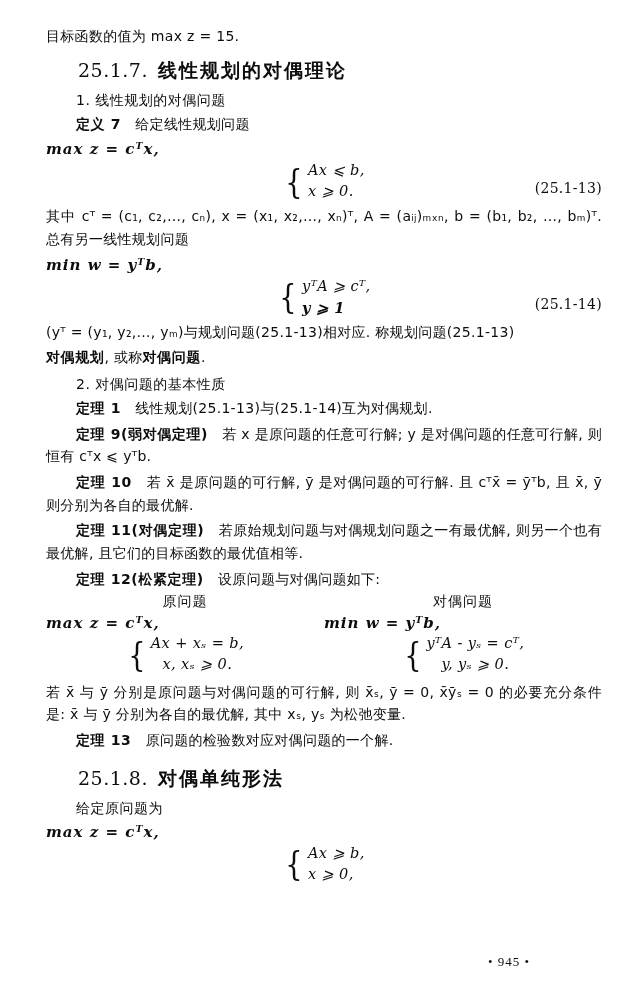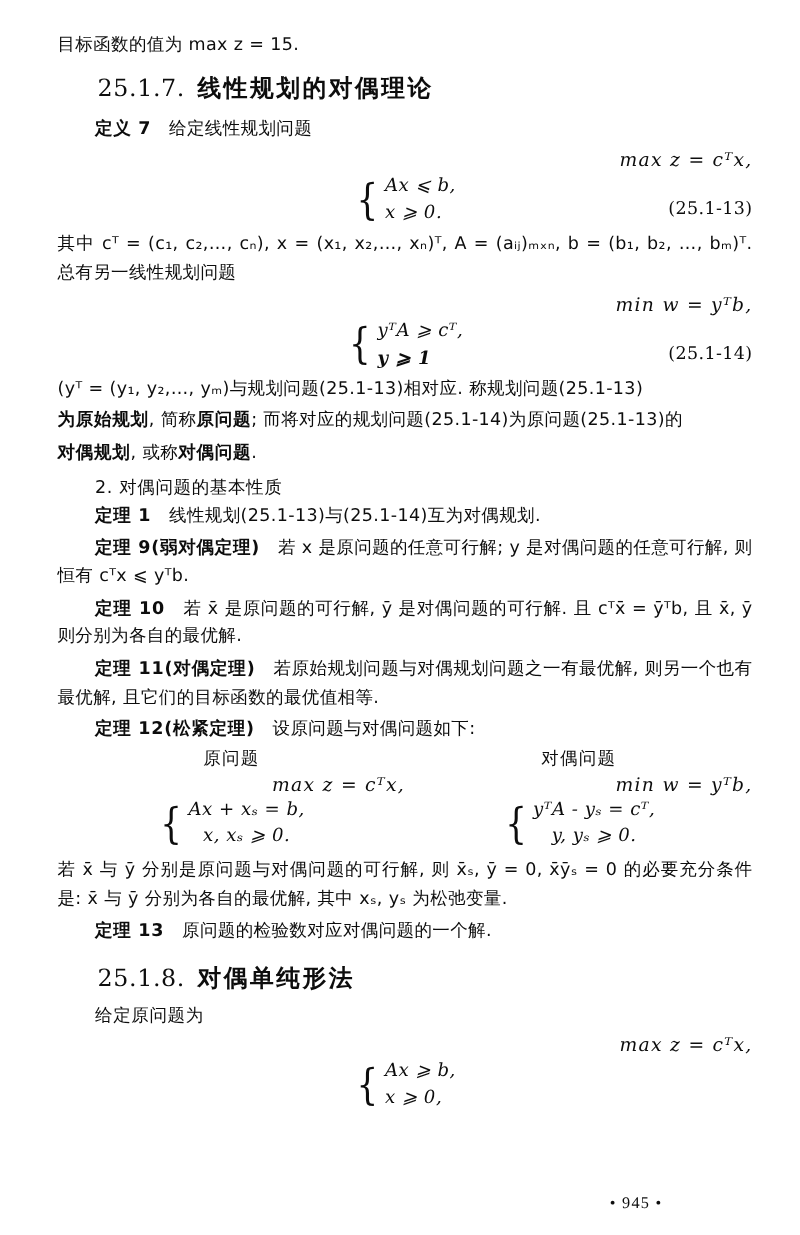--- a/index.html
+++ b/index.html
@@ -147,6 +147,7 @@
       <span class="num">25.1.7.</span><span class="txt">线性规划的对偶理论</span>
     </div>
 
+    <div class="sub">1. 线性规划的对偶问题</div>
 
     <div class="para cn" style="padding-left:30px;">
       <span class="bold">定义 7</span>&nbsp;&nbsp;&nbsp;<span>给定线性规划问题</span>

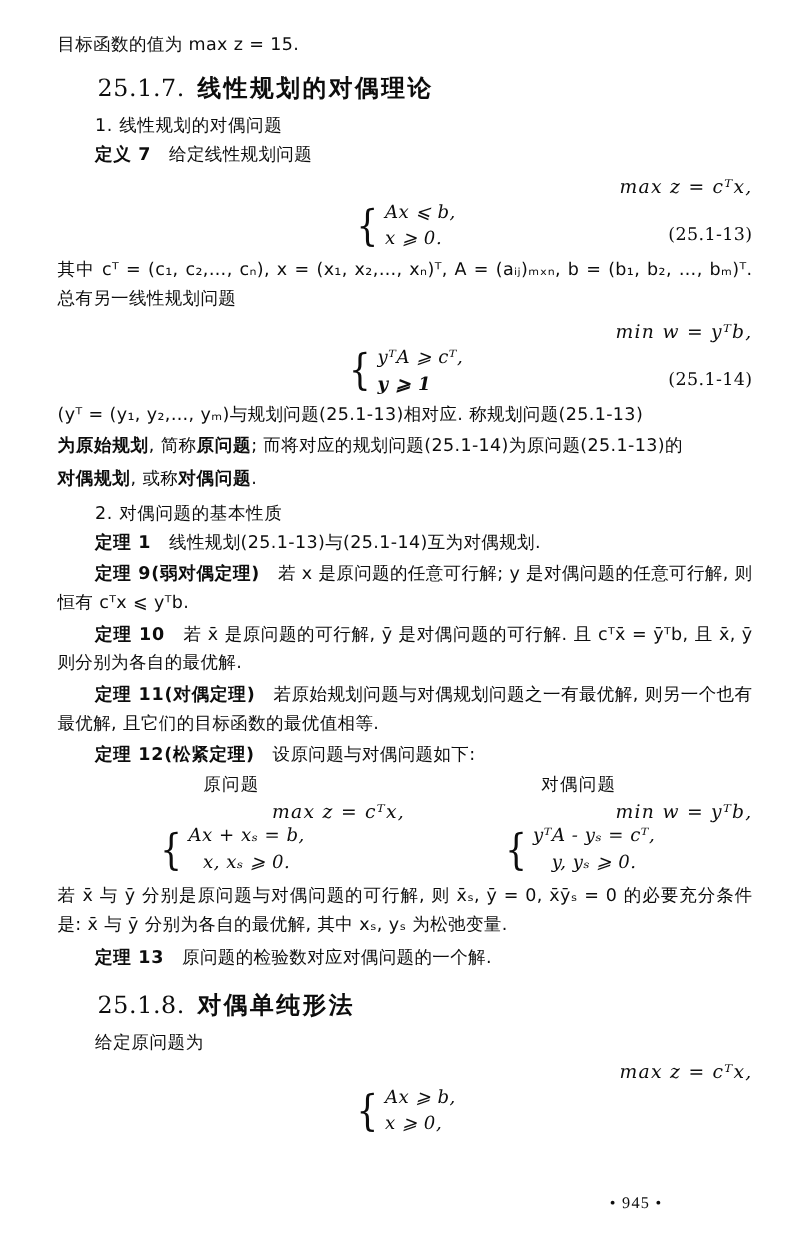--- a/index.html
+++ b/index.html
@@ -69,11 +69,12 @@
     letter-spacing: 0.4px;
   }
   .center {
-    text-align: right;
+    text-align: left;
     font-family: "DejaVu Serif", "Liberation Serif", serif;
     font-size: 15px;
     margin: 5px 0 2px 0;
     letter-spacing: 1px;
+    font-weight: bold;
   }
   
   .sys {

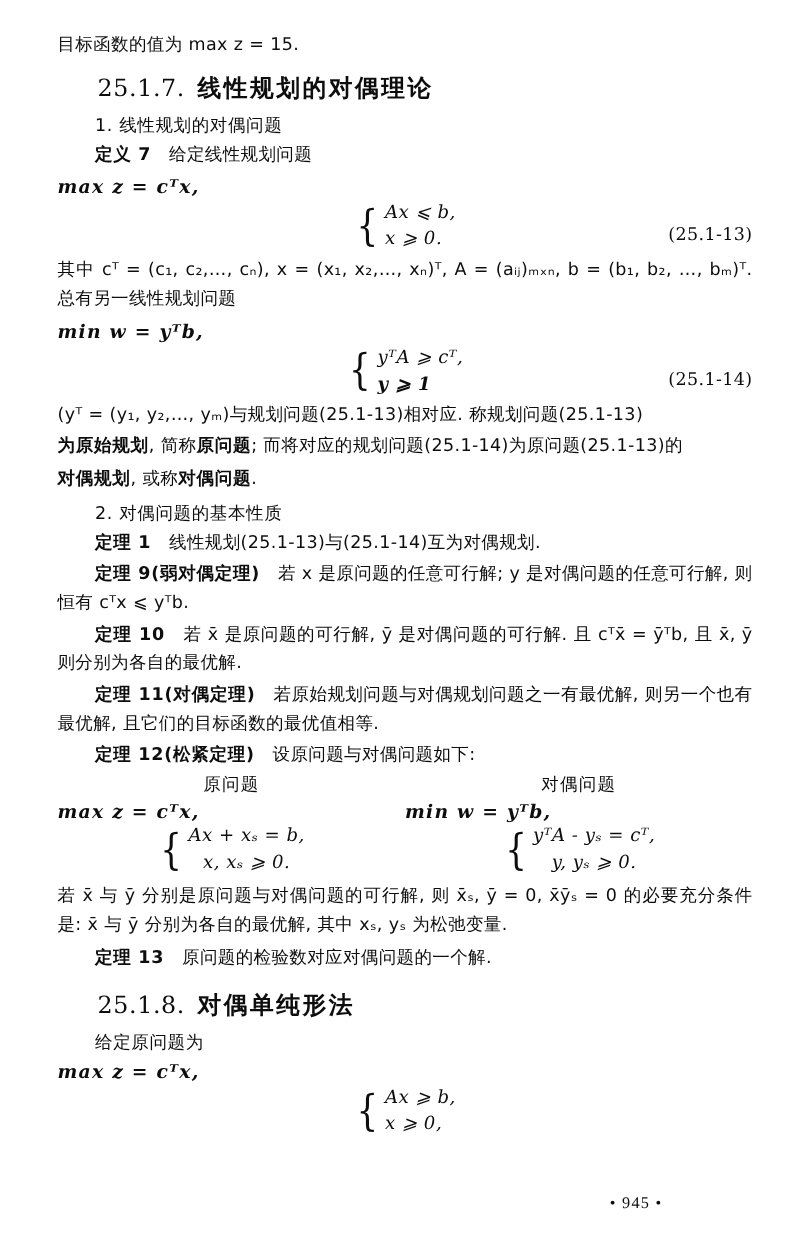--- a/index.html
+++ b/index.html
@@ -181,7 +181,6 @@
     </div>
 
     <div class="para cn">(yᵀ = (y₁, y₂,…, yₘ)与规划问题(25.1-13)相对应. 称规划问题(25.1-13)</div>
-    <div class="para cn"><span class="bold">为原始规划</span>, 简称<span class="bold">原问题</span>; 而将对应的规划问题(25.1-14)为原问题(25.1-13)的</div>
     <div class="para cn"><span class="bold">对偶规划</span>, 或称<span class="bold">对偶问题</span>.</div>
 
     <div class="sub">2. 对偶问题的基本性质</div>

